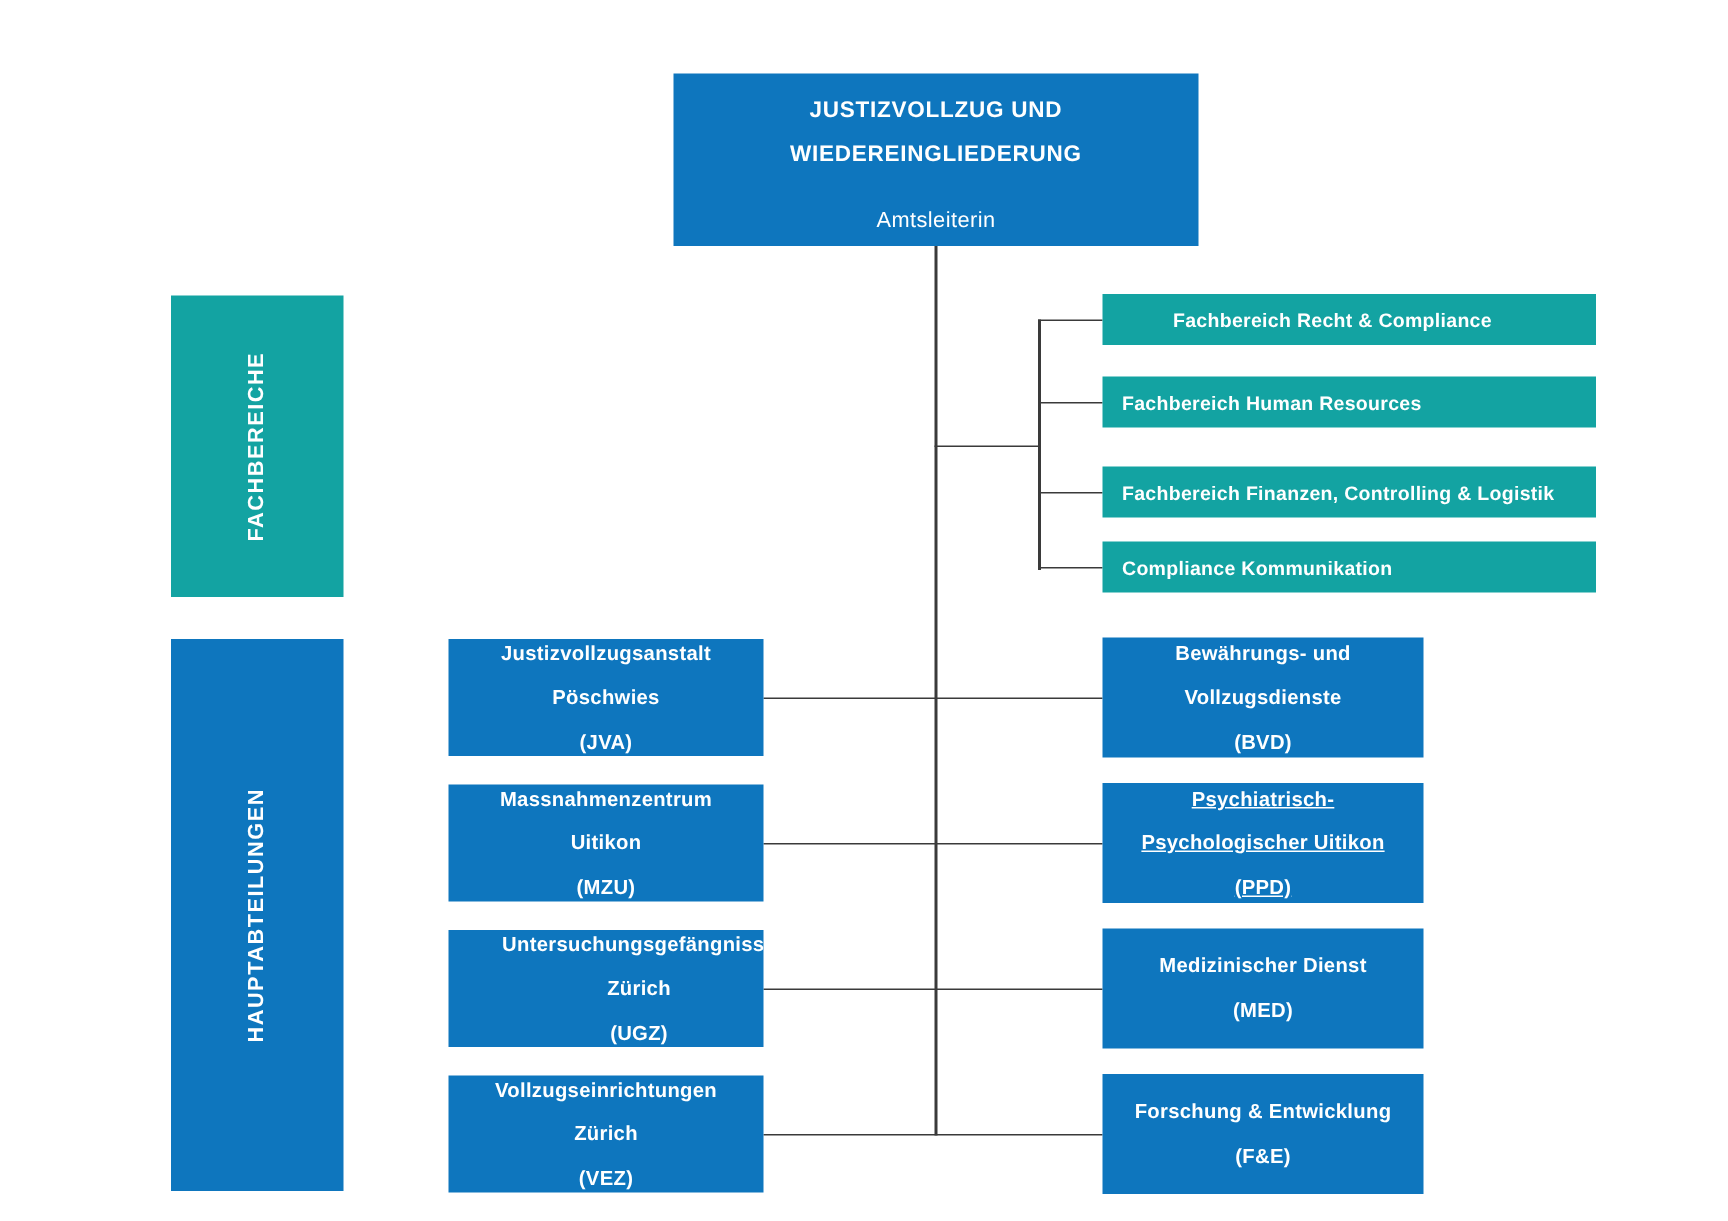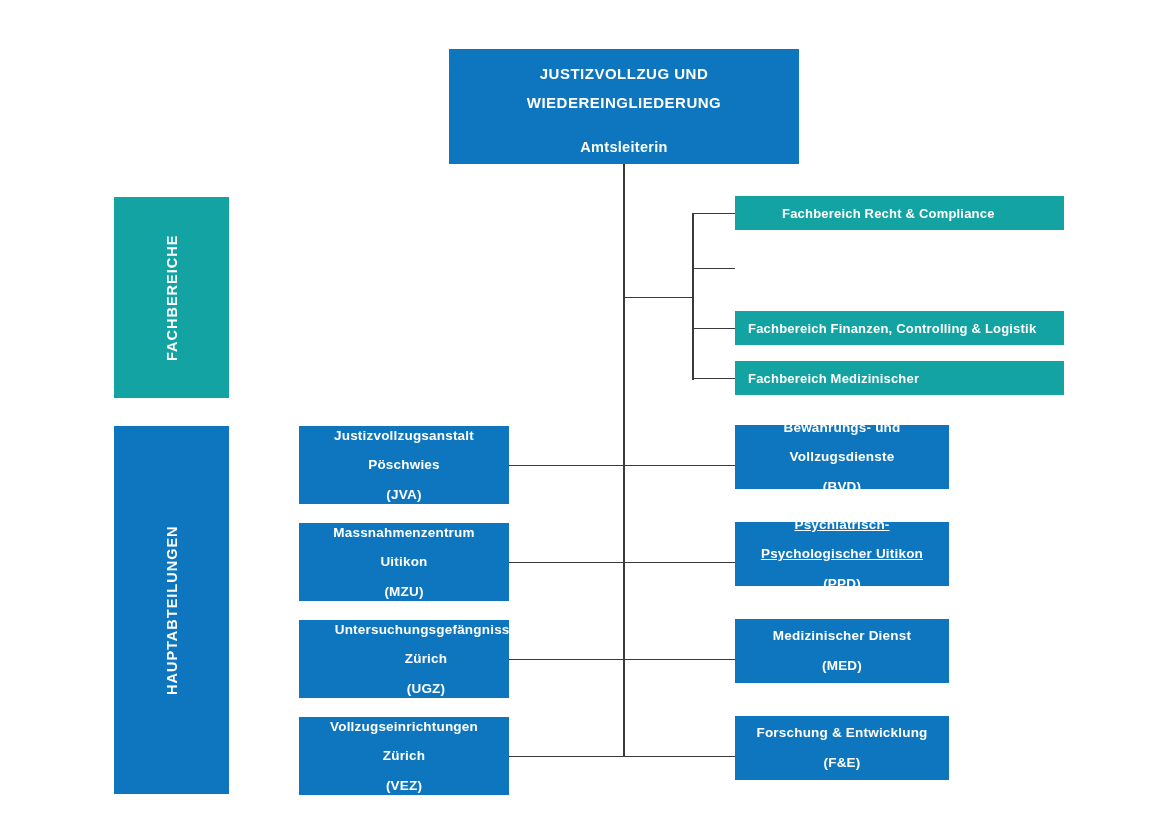--- a/index.html
+++ b/index.html
@@ -34,7 +34,7 @@
     text-align: center;
   }
   .root-title { font-size: 15px; font-weight: bold; letter-spacing: 0.5px; line-height: 1.65; }
-  .root-subtitle { font-size: 14.5px; font-weight: bold; letter-spacing: 0.3px; }
+  .root-subtitle { font-size: 14.5px; font-weight: normal; letter-spacing: 0.3px; }
 
   .band {
     position: absolute;

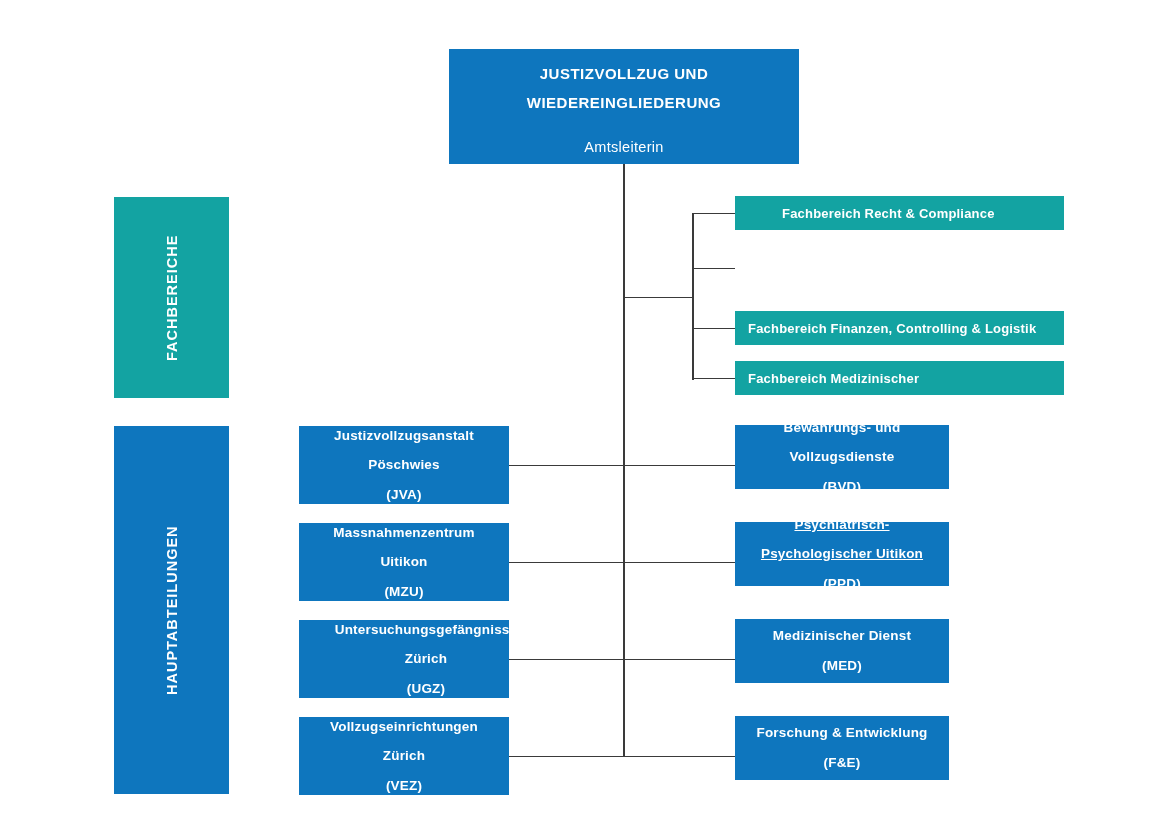--- a/index.html
+++ b/index.html
@@ -99,6 +99,7 @@
   <div class="band blue">HAUPTABTEILUNGEN</div>
 
   <div class="fach-box" style="top:180px;padding-left:47px;">Fachbereich Recht &amp; Compliance</div>
+  <div class="fach-box" style="top:235px;">Fachbereich Human Resources</div>
   <div class="fach-box" style="top:295px;">Fachbereich Finanzen, Controlling &amp; Logistik</div>
   <div class="fach-box" style="top:345px;">Fachbereich Medizinischer</div>
 

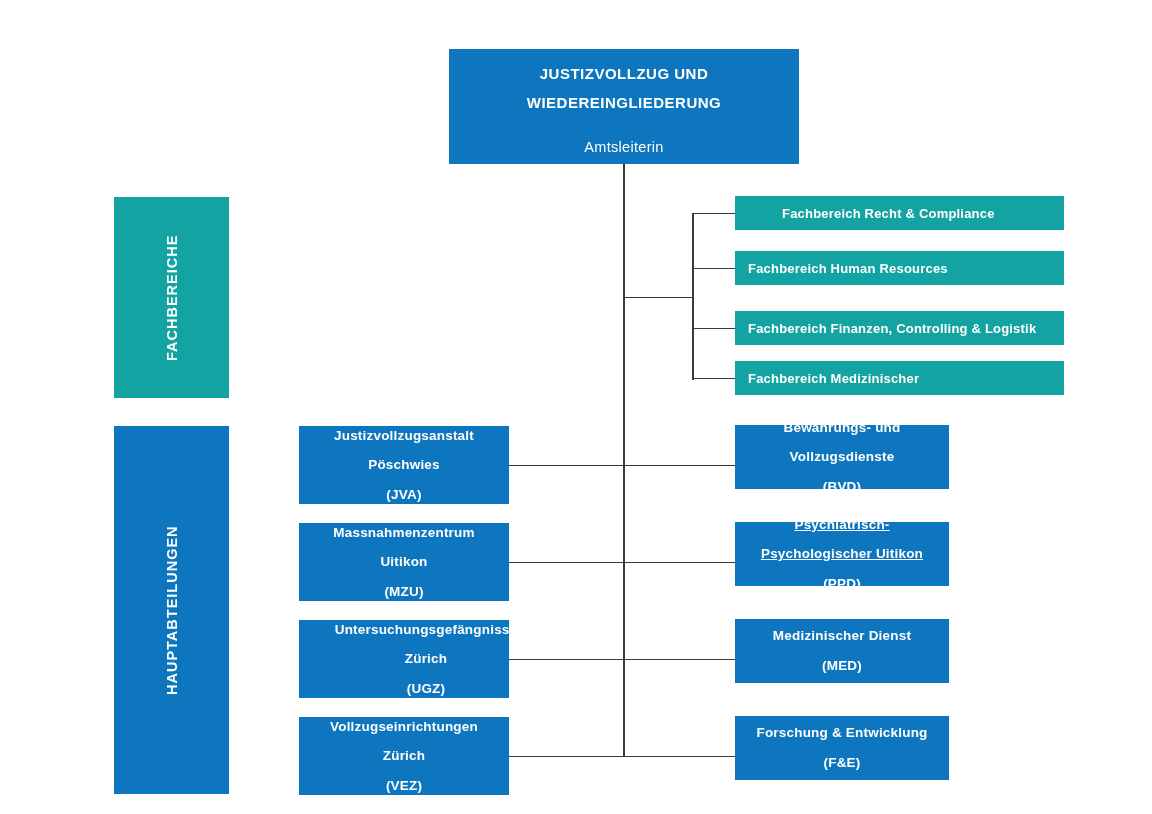--- a/index.html
+++ b/index.html
@@ -101,7 +101,7 @@
   <div class="fach-box" style="top:180px;padding-left:47px;">Fachbereich Recht &amp; Compliance</div>
   <div class="fach-box" style="top:235px;">Fachbereich Human Resources</div>
   <div class="fach-box" style="top:295px;">Fachbereich Finanzen, Controlling &amp; Logistik</div>
-  <div class="fach-box" style="top:345px;">Fachbereich Medizinischer</div>
+  <div class="fach-box" style="top:345px;">Compliance Kommunikation</div>
 
   <div class="dept-box left" style="top:410px;">
     <div>Justizvollzugsanstalt</div>

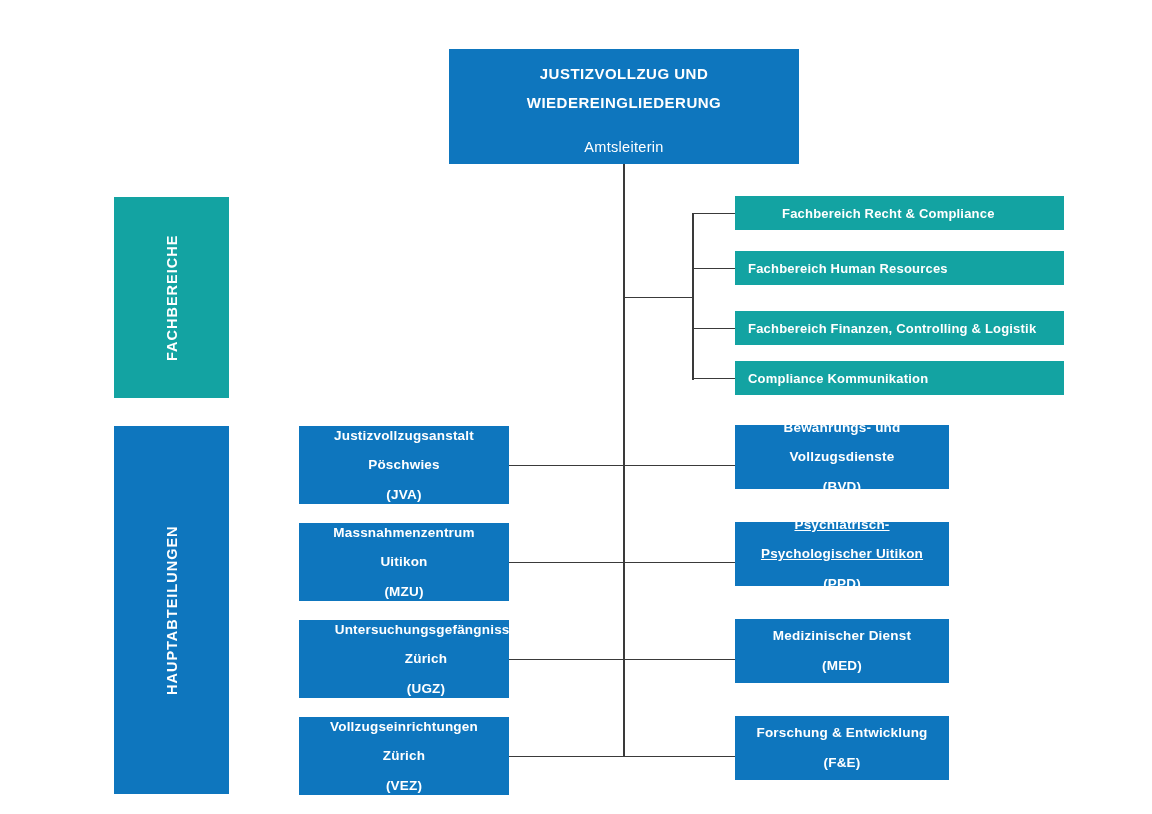--- a/index.html
+++ b/index.html
@@ -68,7 +68,7 @@
     font-size: 13.5px; font-weight: bold; line-height: 1.6; letter-spacing: 0.2px;
   }
   .dept-box.left  { left: 283px; width: 210px; height: 78px; }
-  .dept-box.right { left: 719px; width: 214px; height: 64px; }
+  .dept-box.right { left: 719px; width: 214px; height: 80px; }
 </style>
 </head>
 <body>

